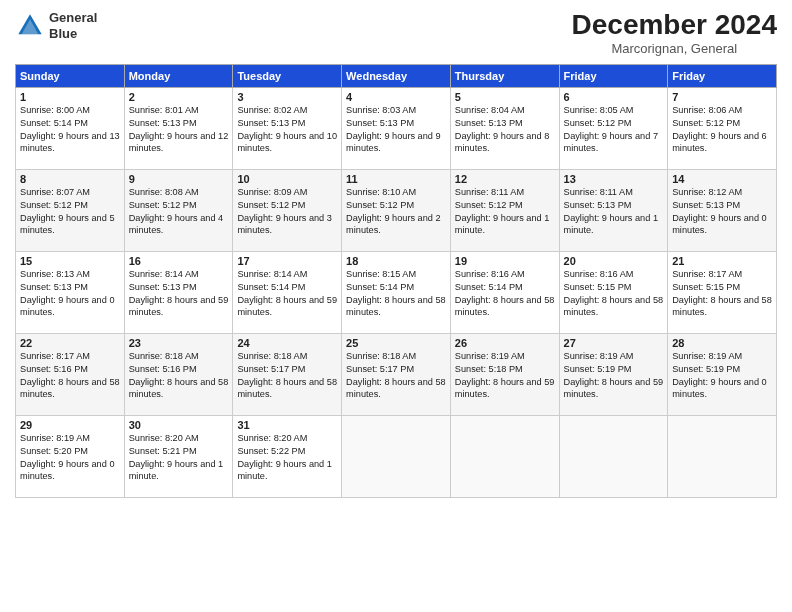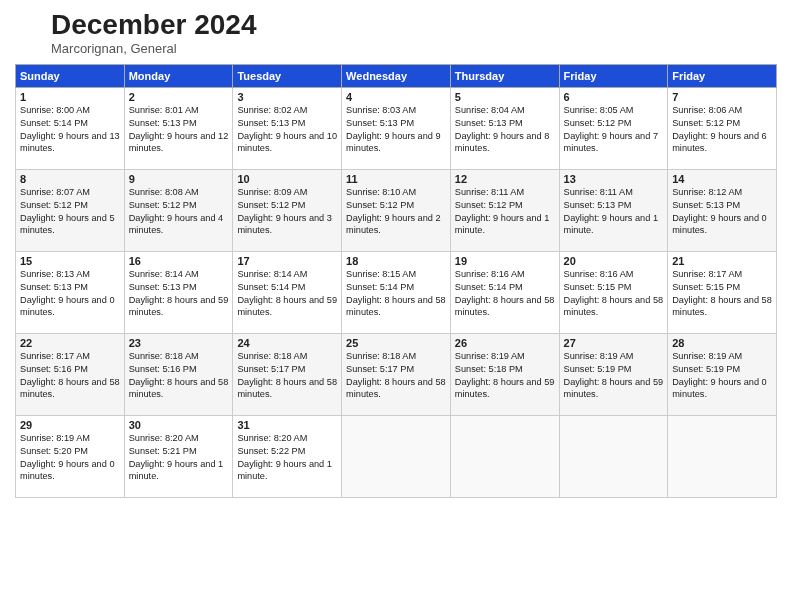--- a/index.html
+++ b/index.html
@@ -95,6 +95,16 @@
 
 <div class="page">
   <div class="header">
+    <div class="logo">
+      <svg class="logo-icon" viewBox="0 0 36 36">
+        <polygon points="18,4 32,28 4,28" fill="#1a6fba"></polygon>
+        <polygon points="18,10 28,28 8,28" fill="#fff" opacity="0.3"></polygon>
+      </svg>
+      <div class="logo-text">
+        <div>General</div>
+        <div>Blue</div>
+      </div>
+    </div>
     <div class="title-block">
       <div class="month-title">December 2024</div>
       <div class="location">Marcorignan, General</div>

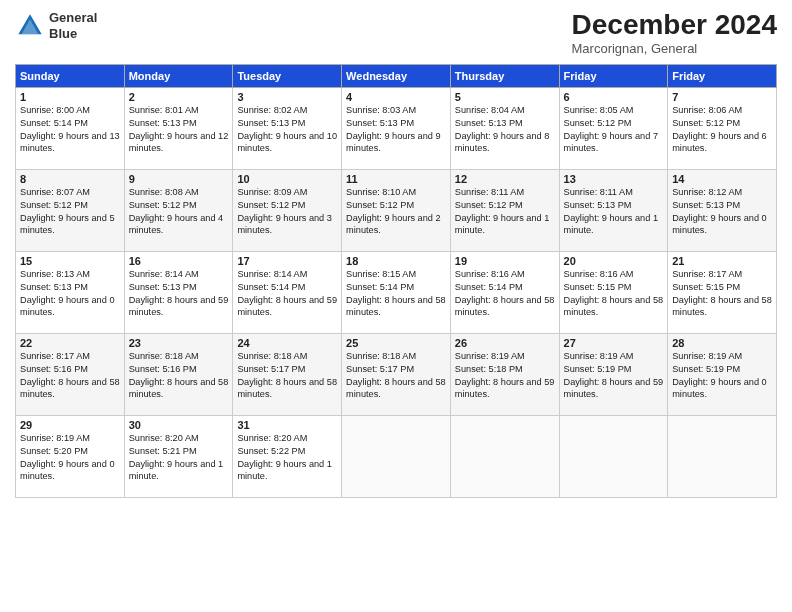--- a/index.html
+++ b/index.html
@@ -38,7 +38,7 @@
       height: 30px;
     }
     .title-block {
-      text-align: left;
+      text-align: center;
       margin-left: 36px;
     }
     .month-title {

